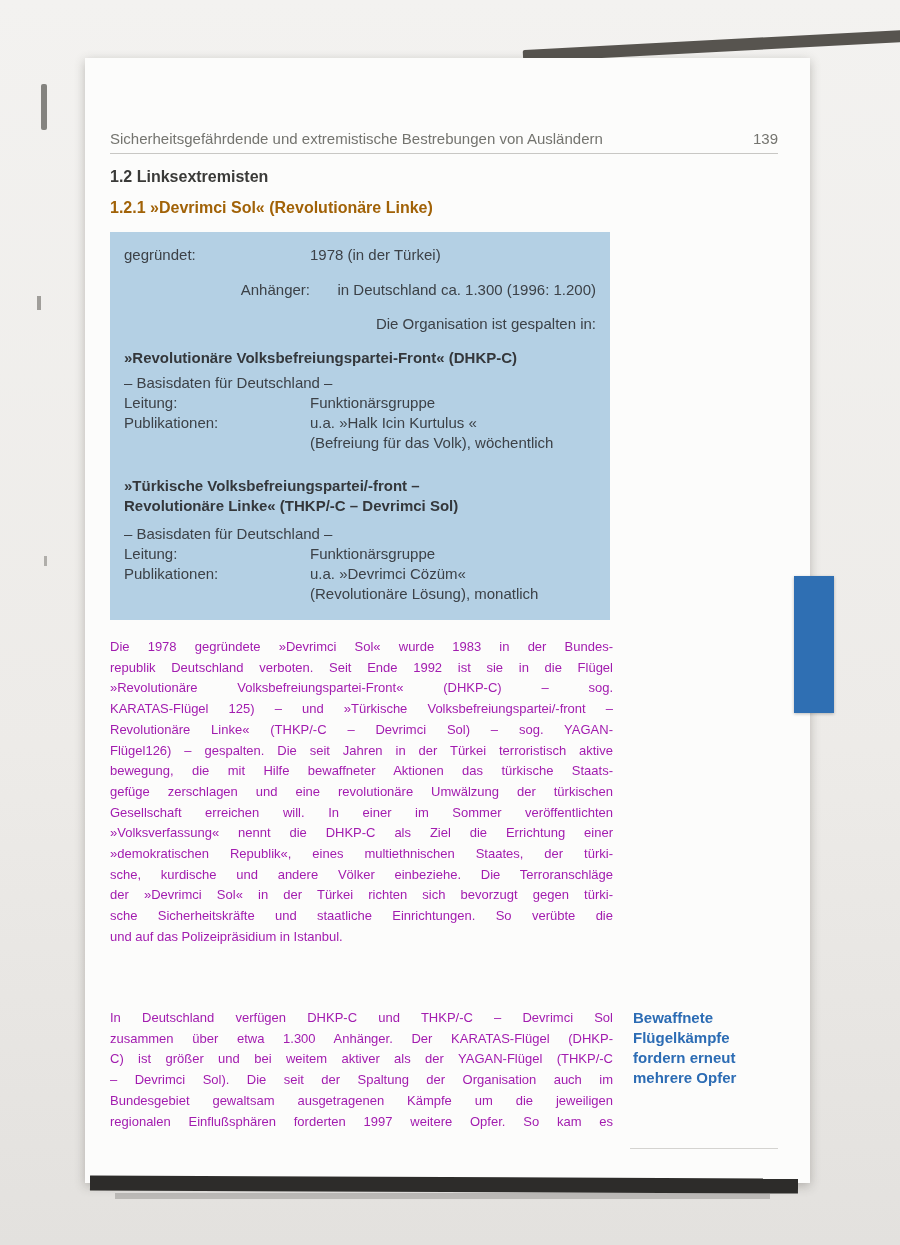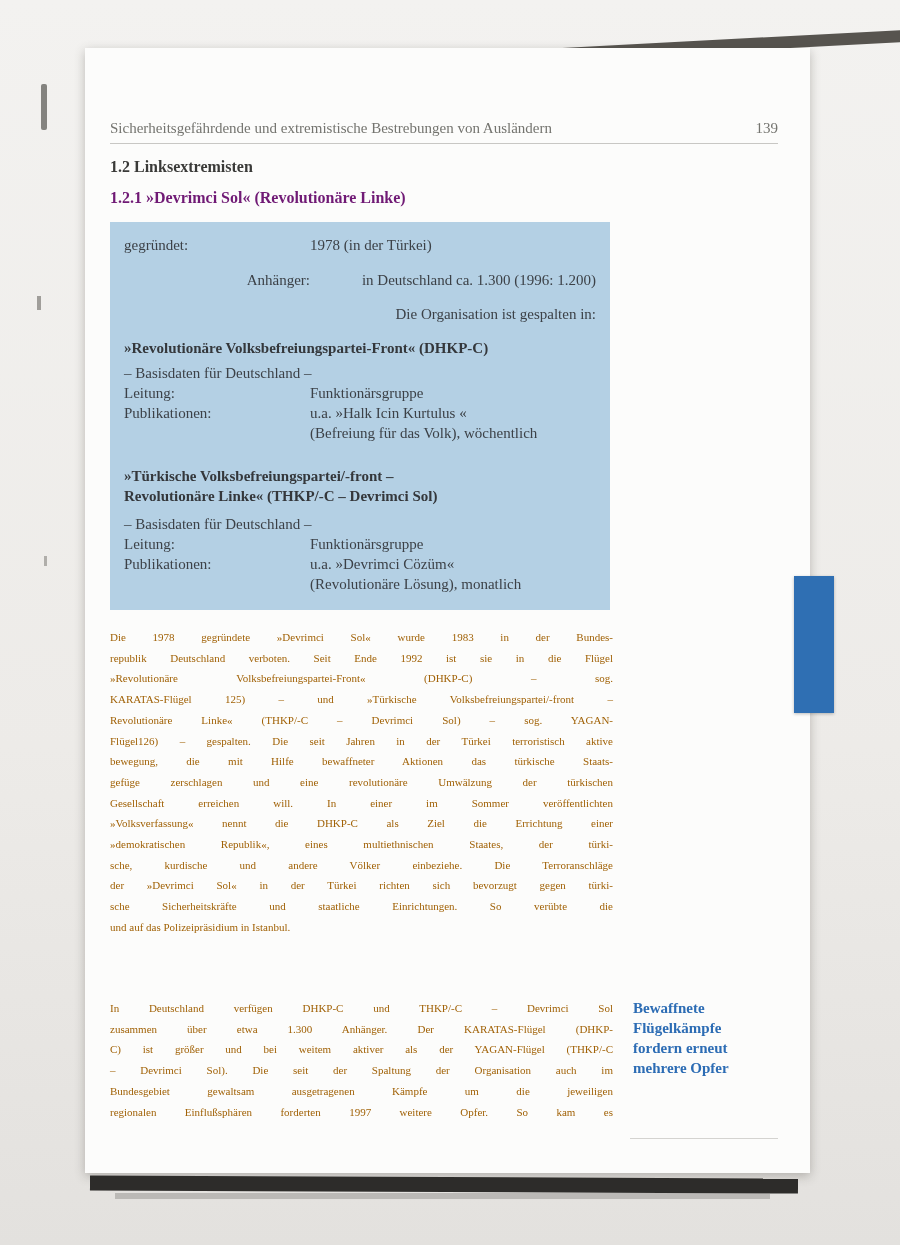--- a/index.html
+++ b/index.html
@@ -19,7 +19,7 @@
   .edge-tab{position:absolute;left:794px;top:576px;width:40px;height:137px;background:#2f6fb3;box-shadow:0 1px 3px rgba(0,0,0,.25);}
 
   
-  .page{position:absolute;left:85px;top:48px;width:725px;height:1125px;background:#fcfcfb;box-shadow:0 3px 10px rgba(60,55,50,.30);font-family:Liberation Serif, serif;}
+  .page{position:absolute;left:85px;top:58px;width:725px;height:1125px;background:#fcfcfb;box-shadow:0 3px 10px rgba(60,55,50,.30);}
 
   .hdr{position:absolute;left:25px;top:72px;width:668px;display:flex;justify-content:space-between;color:#74746f;font-size:15px;}
   .hdr-rule{position:absolute;left:25px;top:95px;width:668px;height:1px;background:#c8c7c4;}

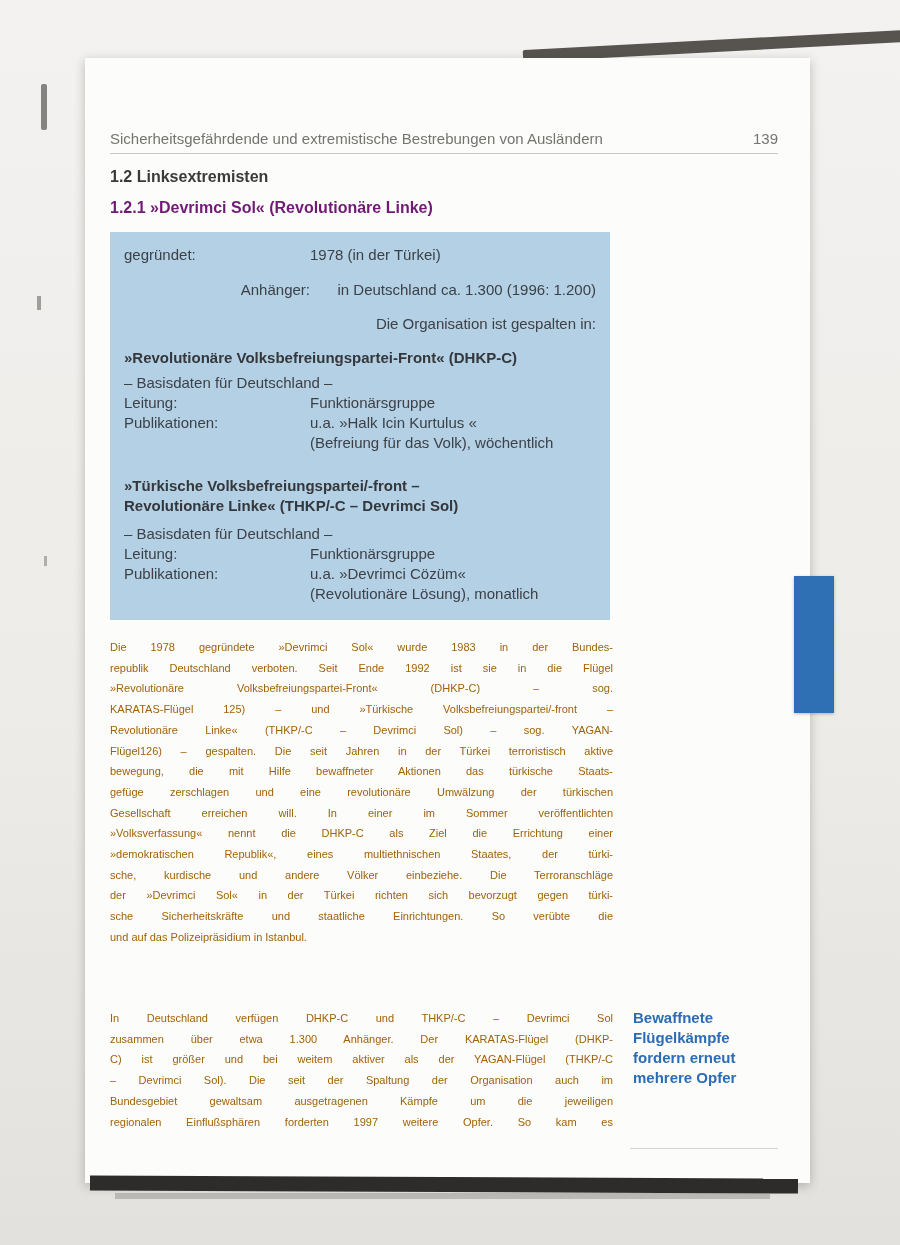--- a/index.html
+++ b/index.html
@@ -25,7 +25,7 @@
   .hdr-rule{position:absolute;left:25px;top:95px;width:668px;height:1px;background:#c8c7c4;}
 
   .h-section{position:absolute;left:25px;top:110px;font-size:16px;font-weight:bold;color:#3a3a38;}
-  .h-sub{position:absolute;left:25px;top:141px;font-size:16px;font-weight:bold;color:#701a75;}
+  .h-sub{position:absolute;left:25px;top:141px;font-size:16px;font-weight:bold;color:#a16207;}
 
   .infobox{position:absolute;left:25px;top:174px;width:500px;height:388px;background:#b4d0e4;box-sizing:border-box;padding:13px 14px 0 14px;font-size:15px;color:#3c4147;line-height:20px;}
   .ib-row{display:flex;}

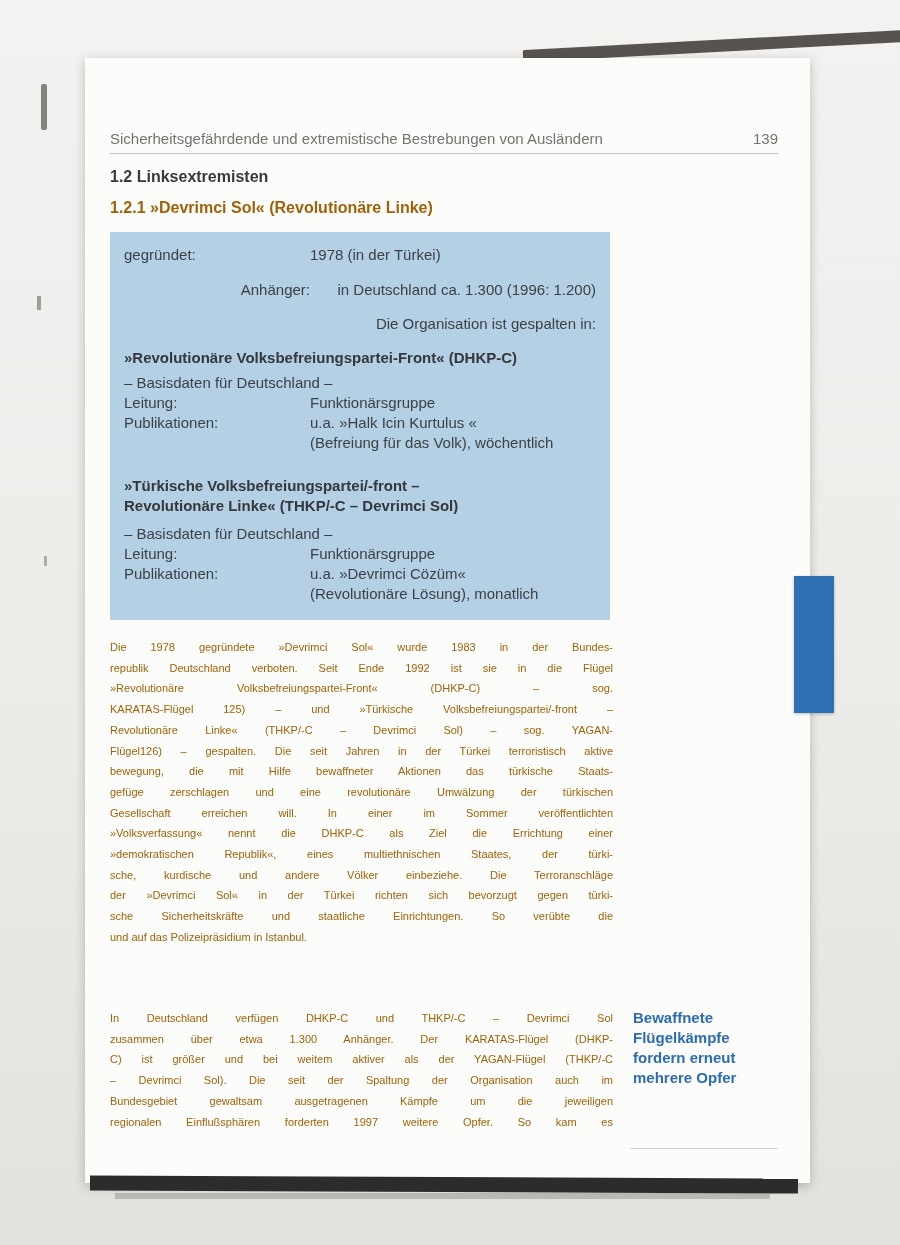--- a/index.html
+++ b/index.html
@@ -36,7 +36,7 @@
   .ib-title{font-weight:bold;color:#34373b;margin-bottom:5px;}
   .ib-title2{font-weight:bold;color:#34373b;margin:23px 0 8px 0;}
 
-  .para{position:absolute;left:25px;width:503px;font-size:11px;line-height:20.7px;color:#a16207;}
+  .para{position:absolute;left:25px;width:503px;font-size:13px;line-height:20.7px;color:#a21caf;}
   .para1{top:579px;}
   .para2{top:950px;}
   .tline{text-align:justify;text-align-last:justify;}

